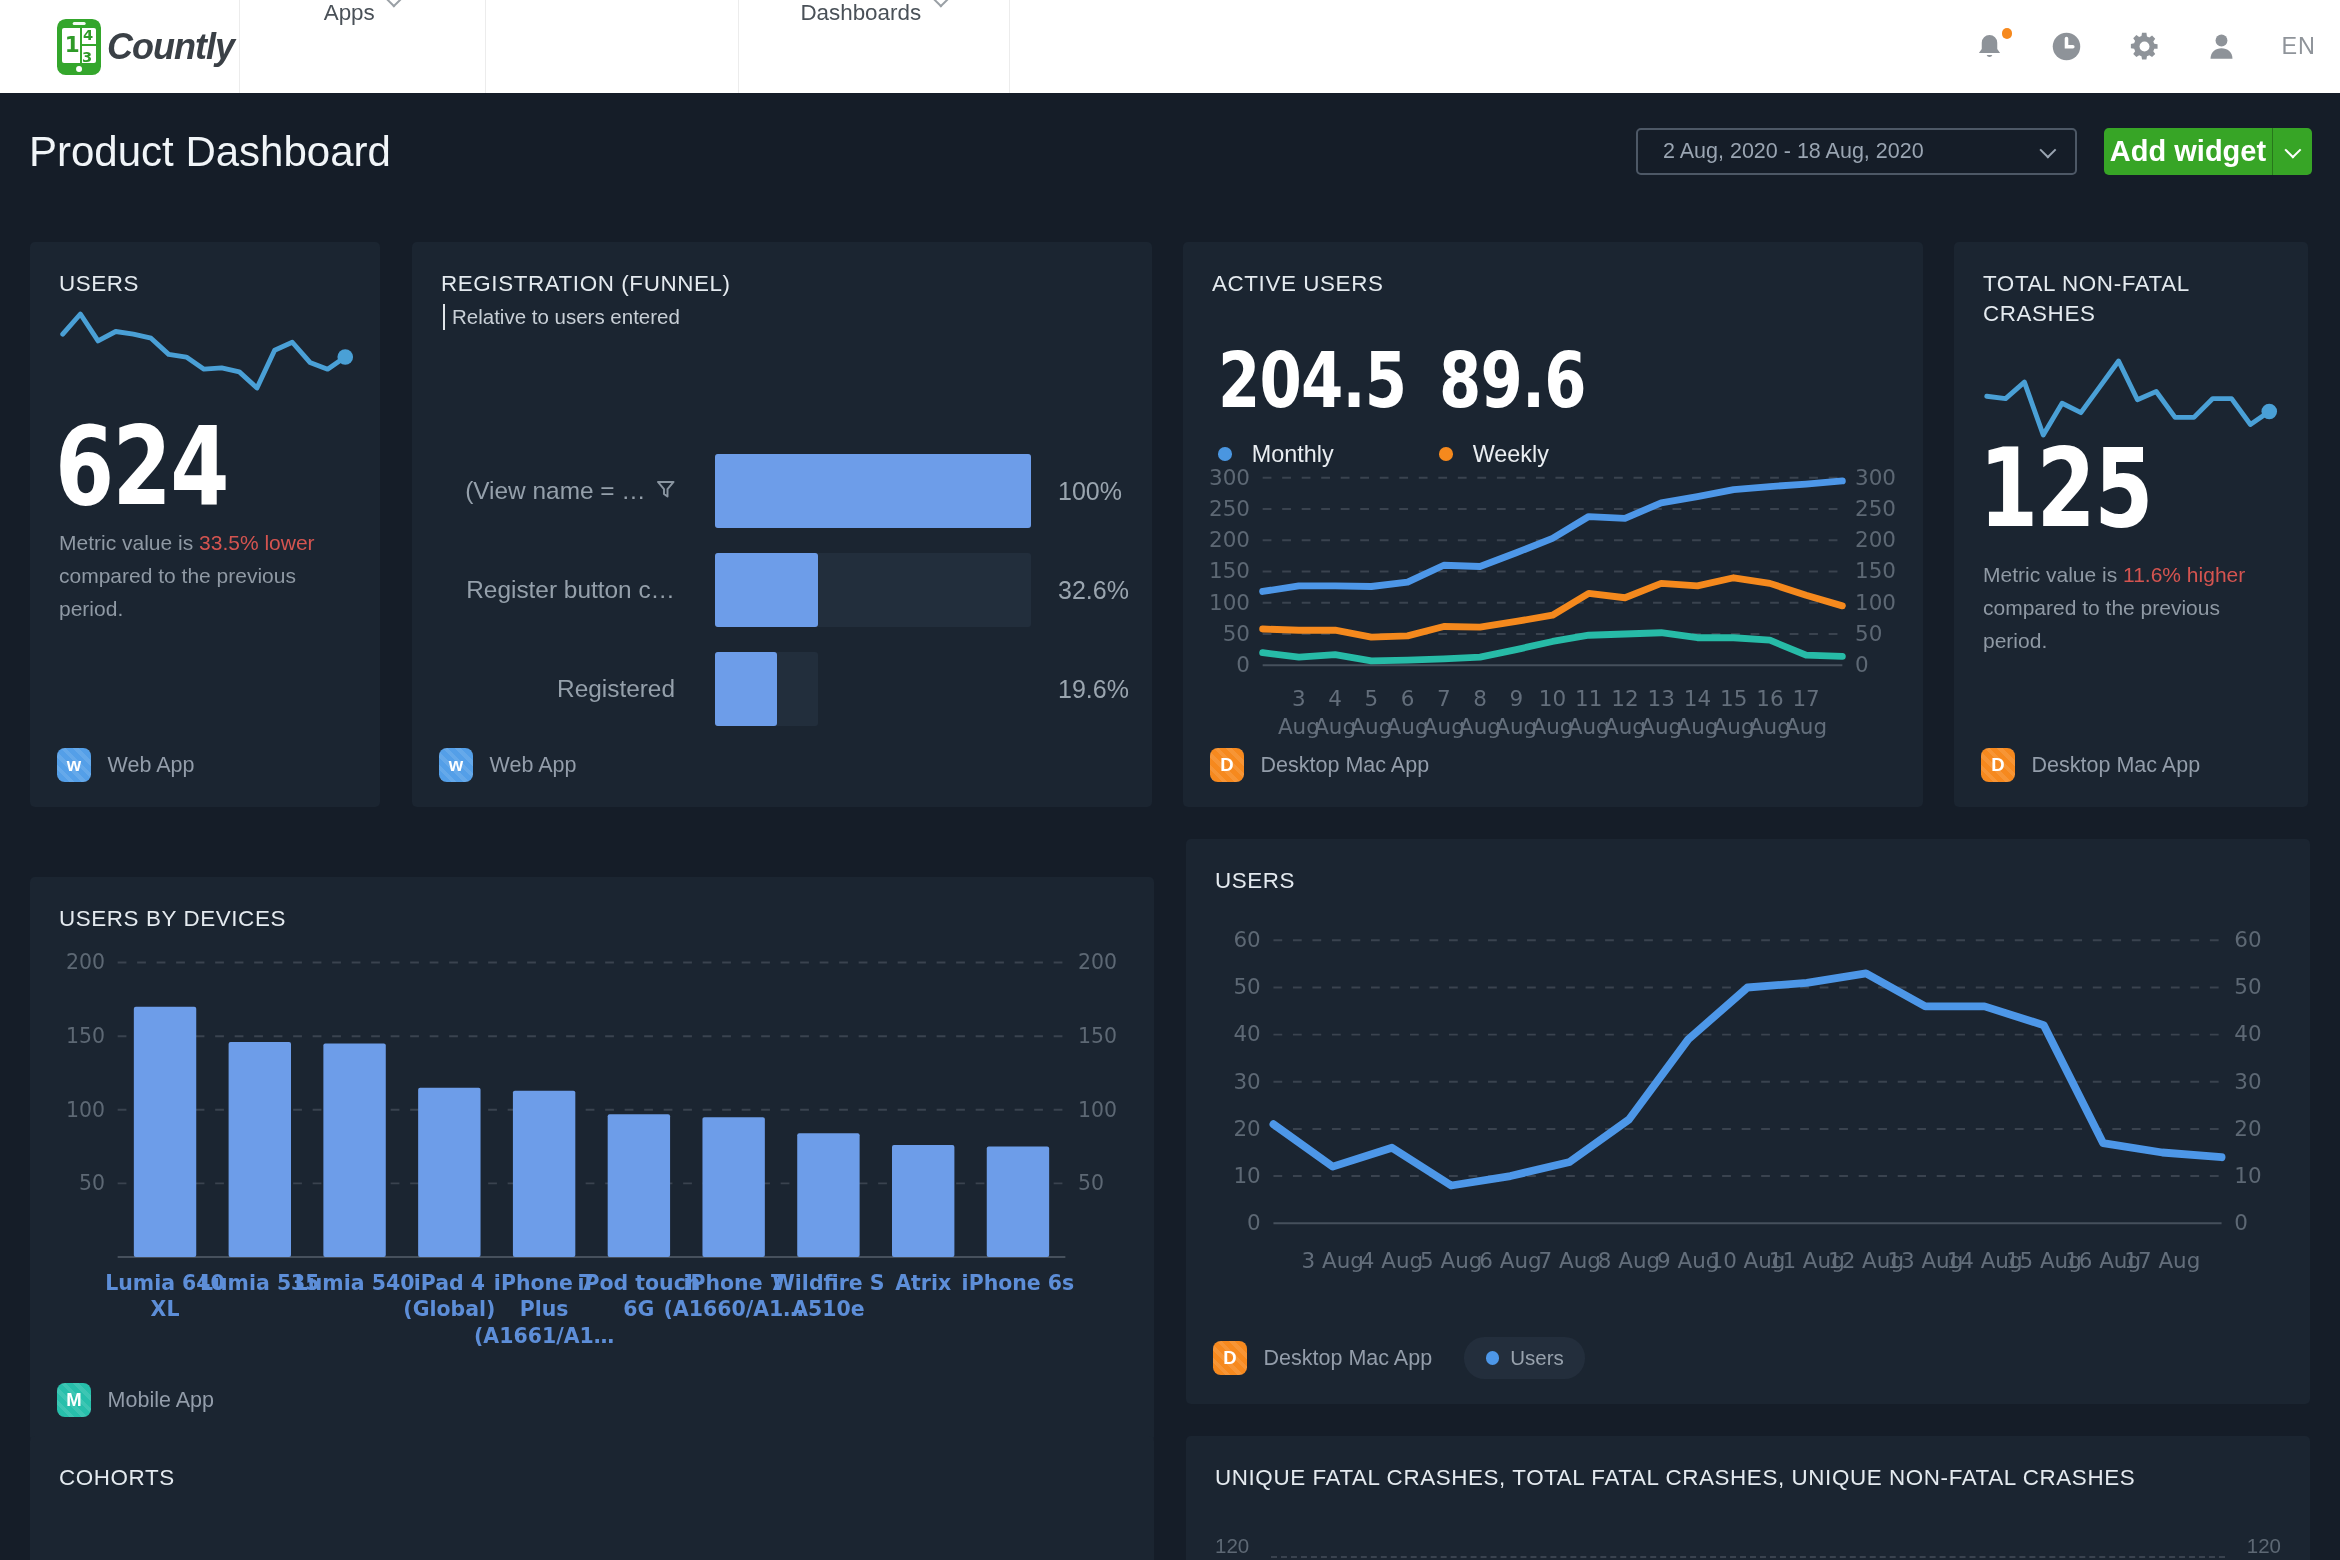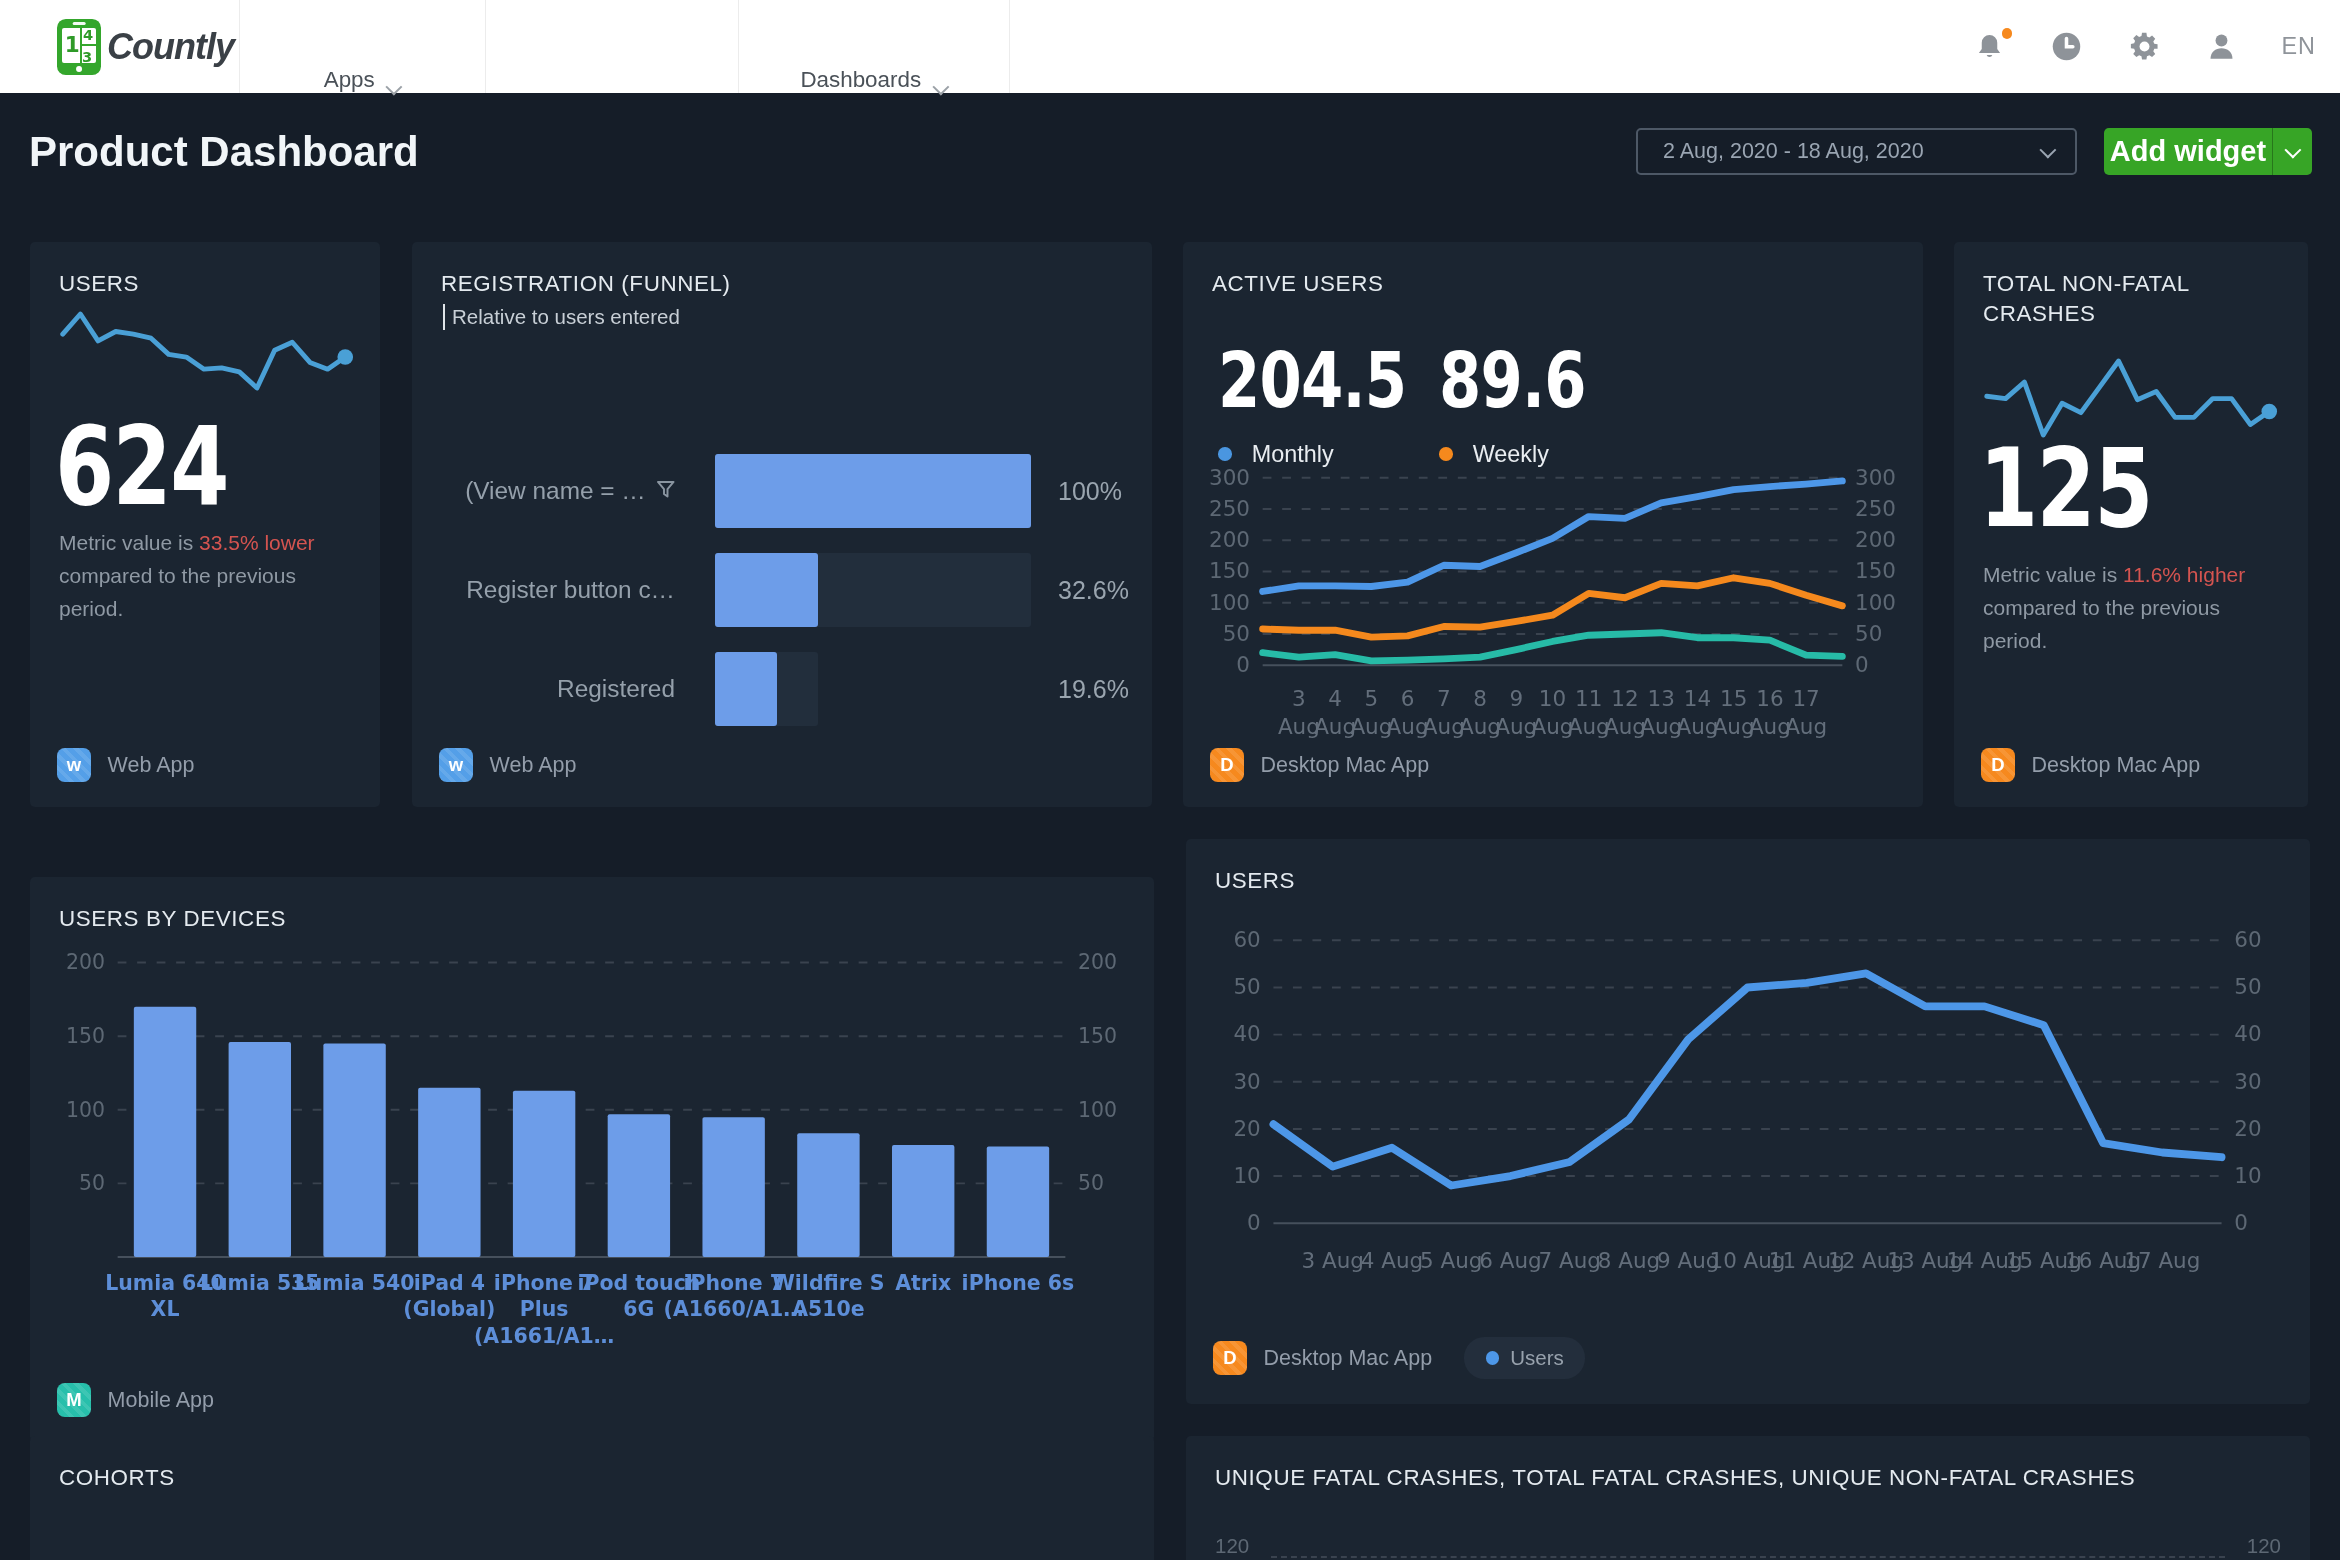--- a/index.html
+++ b/index.html
@@ -19,7 +19,7 @@
   .logo .dg4{right:2.9px;top:-2px;font-size:14.6px}
   .logo .dg3{right:3.9px;bottom:-2px;font-size:14.6px}
   .brand{position:absolute;left:107px;top:0;height:93px;display:flex;align-items:center;font-size:36px;font-weight:700;font-style:italic;color:#3a4046;letter-spacing:-1px;cursor:pointer}
-  .nav-item{position:absolute;top:0;height:93px;display:flex;align-items:flex-end;justify-content:center;gap:13.7px;color:#4a5158;font-size:22.4px;cursor:pointer}
+  .nav-item{position:absolute;top:0;height:93px;display:flex;align-items:flex-start;justify-content:center;gap:13.7px;color:#4a5158;font-size:22.4px;cursor:pointer}
   .chev{width:9.8px;height:9.8px;border-right:2px solid #9aa0a6;border-bottom:2px solid #9aa0a6;transform:rotate(45deg);margin-top:-6.8px}
   .nav-right{position:absolute;right:25px;top:0;height:93px;display:flex;align-items:center;gap:45px}
   .nav-ico{position:relative;cursor:pointer;display:flex;align-items:center}

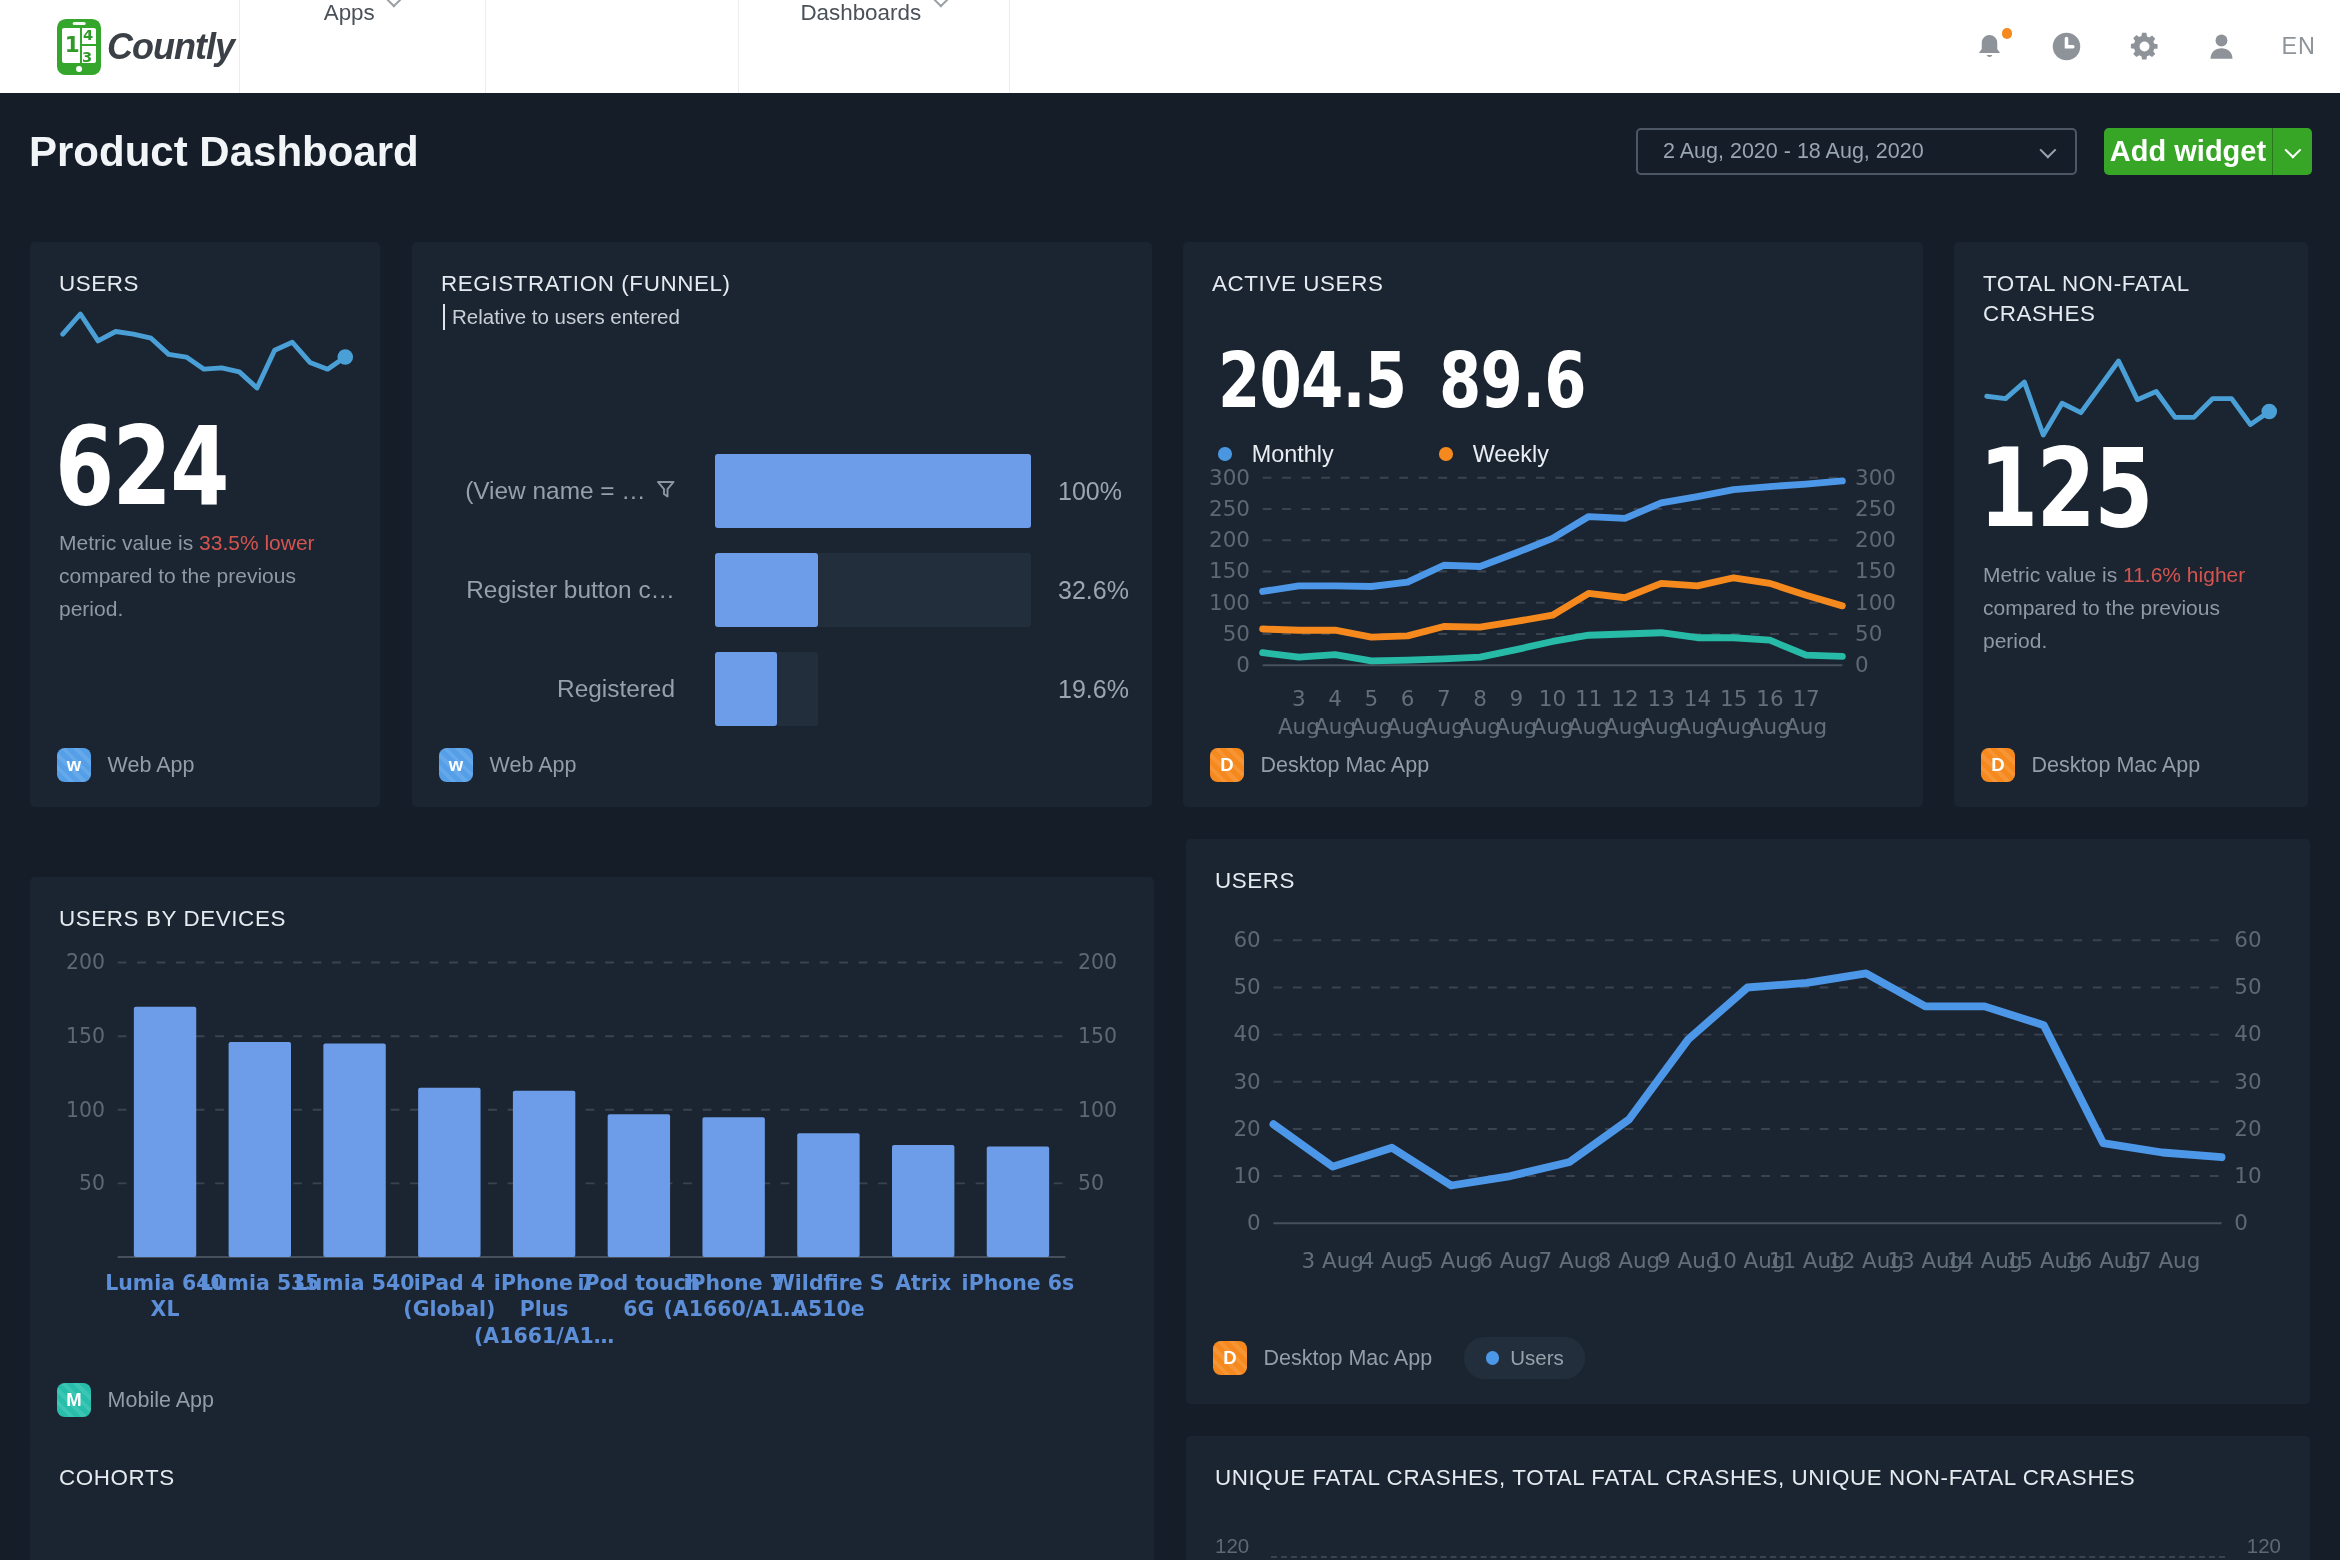--- a/index.html
+++ b/index.html
@@ -27,7 +27,7 @@
   .lang{font-size:23.4px;color:#8f949a;letter-spacing:1px;cursor:pointer}
 
   
-  .page-title{position:absolute;left:29px;top:128px;font-size:42px;font-weight:700;color:#f1f5f8}
+  .page-title{position:absolute;left:29px;top:128px;font-size:42px;font-weight:400;color:#f1f5f8}
   .date-select{position:absolute;left:1636px;top:128px;width:441px;height:47px;border:2px solid #4d5866;border-radius:4.9px;box-sizing:border-box;display:flex;align-items:center;justify-content:space-between;color:#9aa5b2;font-size:21.5px;padding:0 21.5px 0 25px;cursor:pointer}
   .date-select .chev{border-color:#9aa5b2;margin-top:-3.9px}
   .add-widget{position:absolute;left:2104px;top:128px;width:208px;height:47px;background:#37a526;border-radius:4.9px;display:flex;color:#fff;cursor:pointer;overflow:hidden}

